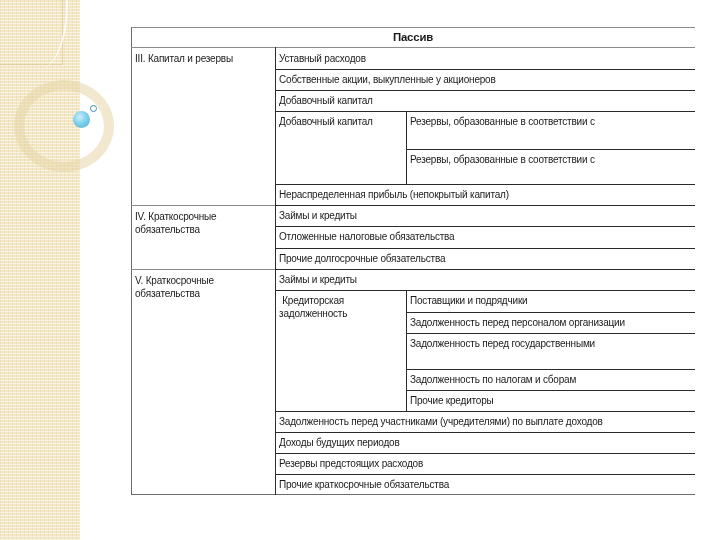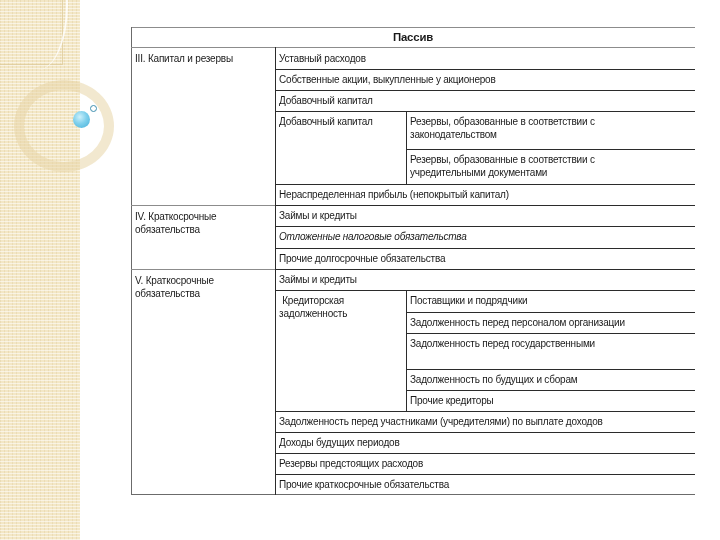--- a/index.html
+++ b/index.html
@@ -114,7 +114,6 @@
   <div class="cell" style="left:148px;top:88px;">Добавочный капитал</div>
   <div class="cell" style="left:279px;top:88px;">
     <div>Резервы, образованные в соответствии с</div>
-    <div>законодательством</div>
   </div>
   <div class="cell" style="left:279px;top:126px;">
     <div>Резервы, образованные в соответствии с</div>

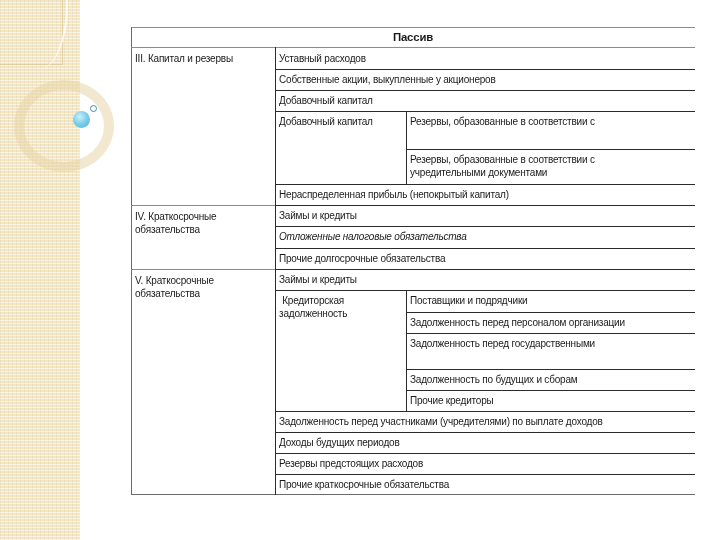--- a/index.html
+++ b/index.html
@@ -117,7 +117,6 @@
   </div>
   <div class="cell" style="left:279px;top:126px;">
     <div>Резервы, образованные в соответствии с</div>
-    <div>учредительными документами</div>
   </div>
   <div class="cell" style="left:148px;top:161px;">Нераспределенная прибыль (непокрытый капитал)</div>
 

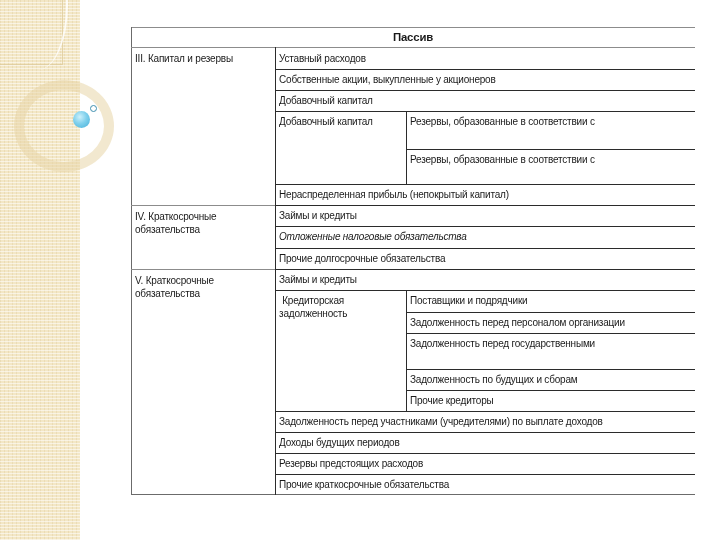--- a/index.html
+++ b/index.html
@@ -121,7 +121,7 @@
   <div class="cell" style="left:148px;top:161px;">Нераспределенная прибыль (непокрытый капитал)</div>
 
   <div class="cell" style="left:148px;top:182px;">Займы и кредиты</div>
-  <div class="cell" style="left:148px;top:203px;font-style:italic;">Отложенные налоговые обязательства</div>
+  <div class="cell" style="left:148px;top:203px;">Отложенные налоговые обязательства</div>
   <div class="cell" style="left:148px;top:225px;">Прочие долгосрочные обязательства</div>
 
   <div class="cell" style="left:148px;top:246px;">Займы и кредиты</div>

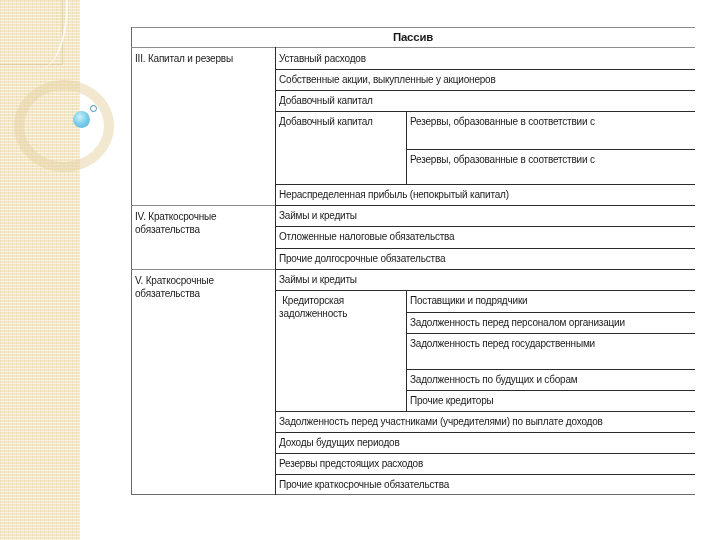--- a/index.html
+++ b/index.html
@@ -134,7 +134,7 @@
   <div class="cell" style="left:279px;top:310px;">
     <div>Задолженность перед государственными</div>
   </div>
-  <div class="cell" style="left:279px;top:346px;">Задолженность по будущих и сборам</div>
+  <div class="cell" style="left:279px;top:346px;">Задолженность по налогам и сборам</div>
   <div class="cell" style="left:279px;top:367px;">Прочие кредиторы</div>
   <div class="cell" style="left:148px;top:388px;">Задолженность перед участниками (учредителями) по выплате доходов</div>
   <div class="cell" style="left:148px;top:409px;">Доходы будущих периодов</div>

